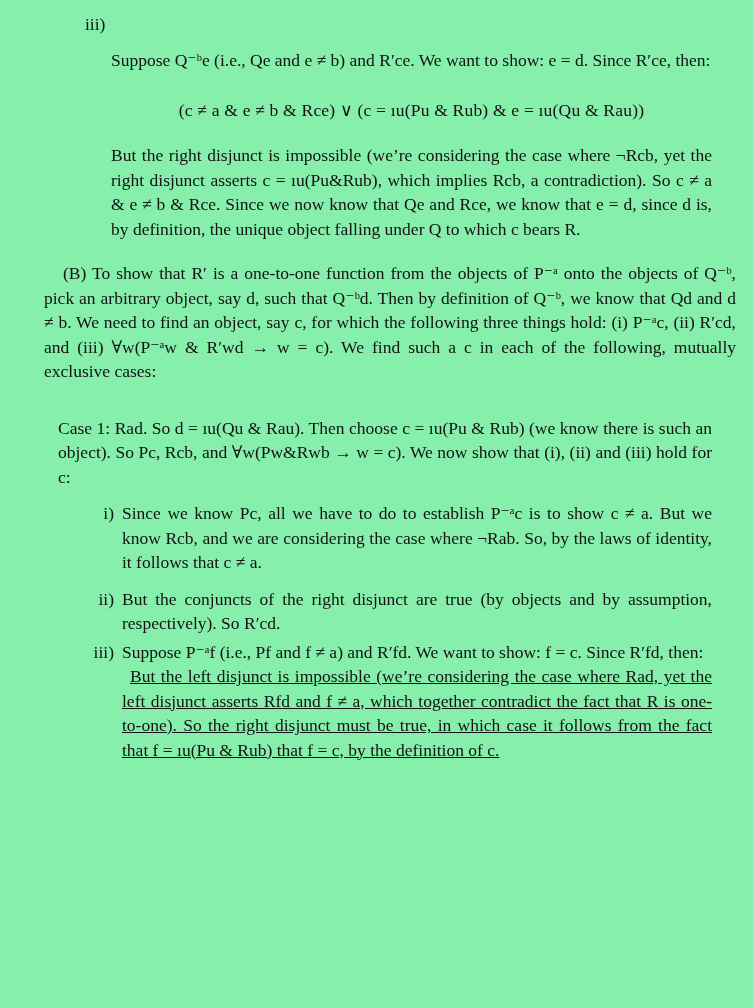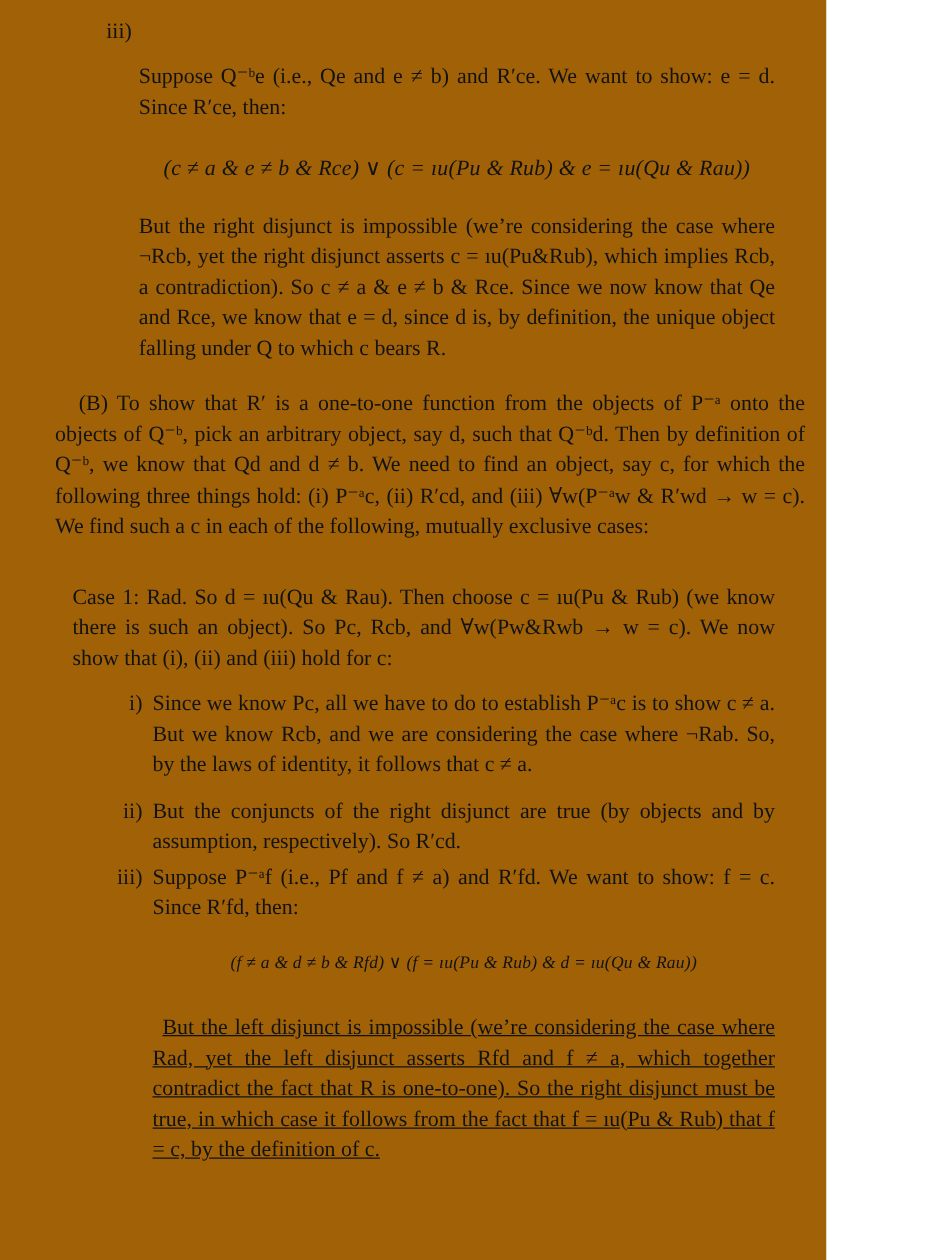--- a/index.html
+++ b/index.html
@@ -5,9 +5,9 @@
   html, body { margin: 0; padding: 0; background: #ffffff; }
   .page {
     position: relative;
-    width: 661px;
+    width: 753px;
     height: 1008px;
-    background: #a16207;
+    background: #86efac;
     color: #121212;
     font-family: "Liberation Serif", "DejaVu Serif", serif;
     font-size: 17.5px;

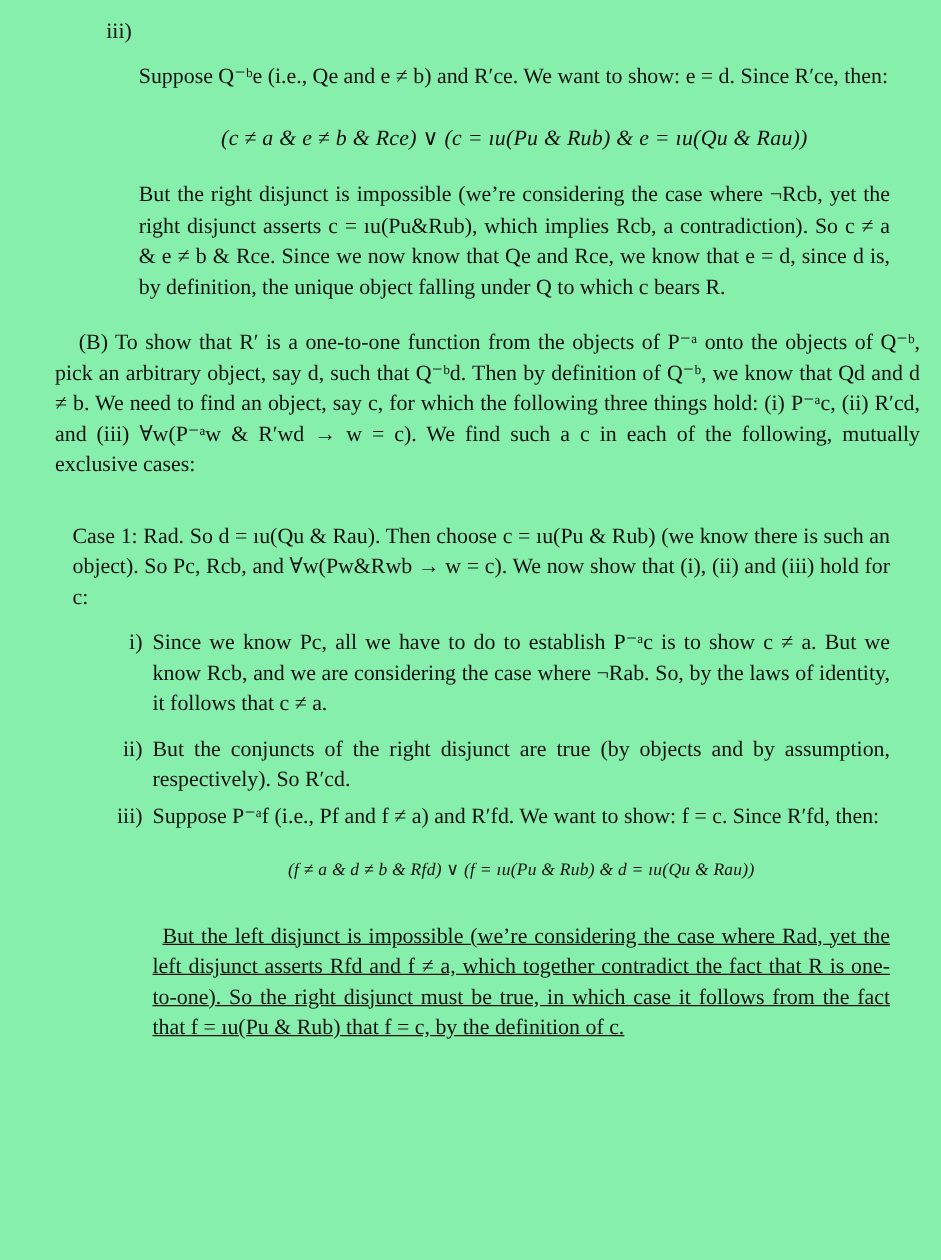--- a/index.html
+++ b/index.html
@@ -27,7 +27,6 @@
   
   .formula {
     text-align: center;
-    font-style: italic;
     letter-spacing: 0.2px;
     margin: 25px 0 21px 0;
     white-space: nowrap;

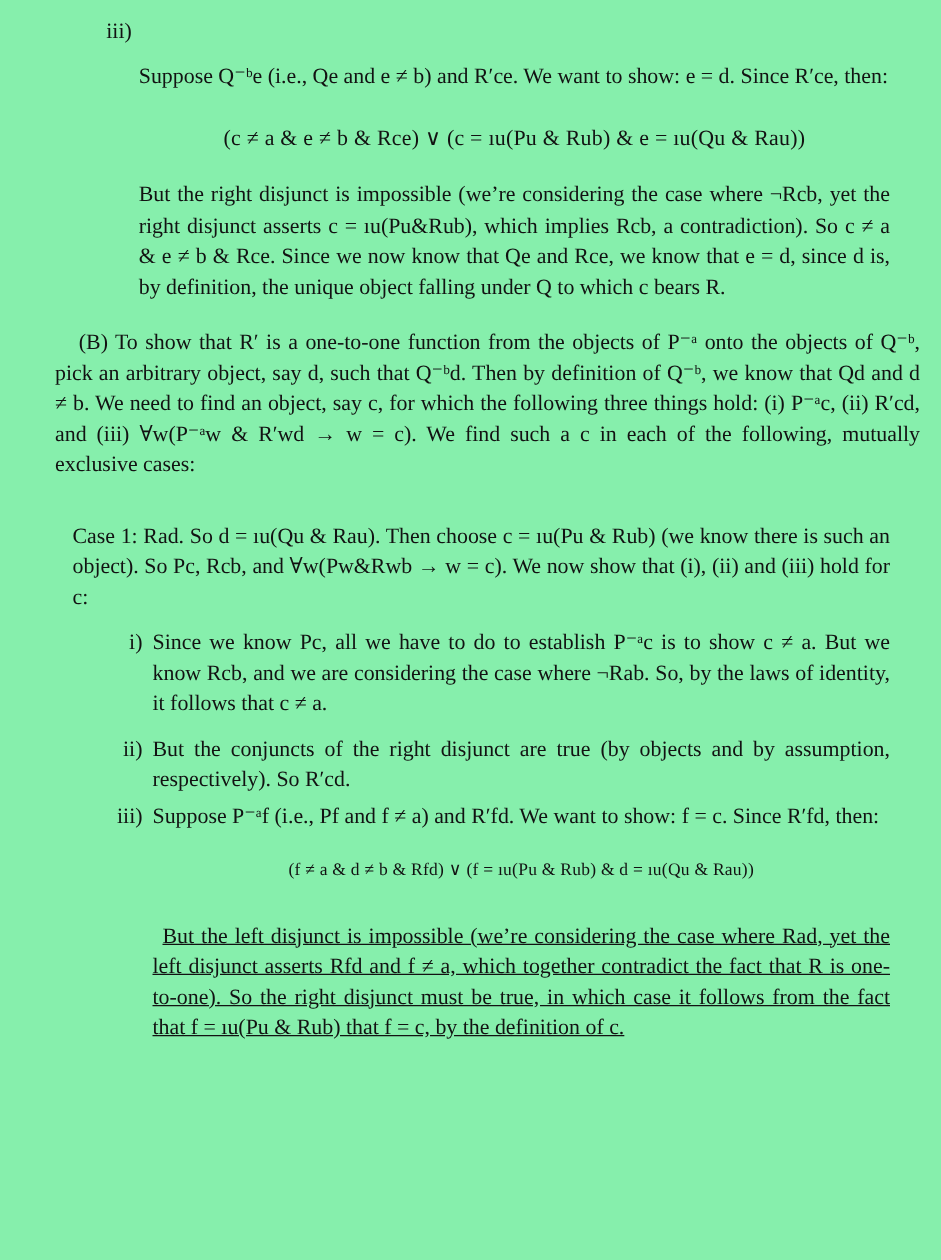--- a/index.html
+++ b/index.html
@@ -84,7 +84,6 @@
     <span class="item-label">iii)</span>
     <div class="item-body">
       <p class="justify">Suppose P⁻ᵃf (i.e., Pf and f ≠ a) and R′fd. We want to show: f = c. Since R′fd, then:</p>
-      <div class="formula small">(f ≠ a &amp; d ≠ b &amp; Rfd) ∨ (f = ıu(Pu &amp; Rub) &amp; d = ıu(Qu &amp; Rau))</div>
       <p class="justify after-formula tail-para">But the left disjunct is impossible (we’re considering the case where Rad, yet the left disjunct asserts Rfd and f ≠ a, which together contradict the fact that R is one-to-one). So the right disjunct must be true, in which case it follows from the fact that f = ıu(Pu &amp; Rub) that f = c, by the definition of c.</p>
     </div>
   </div>

